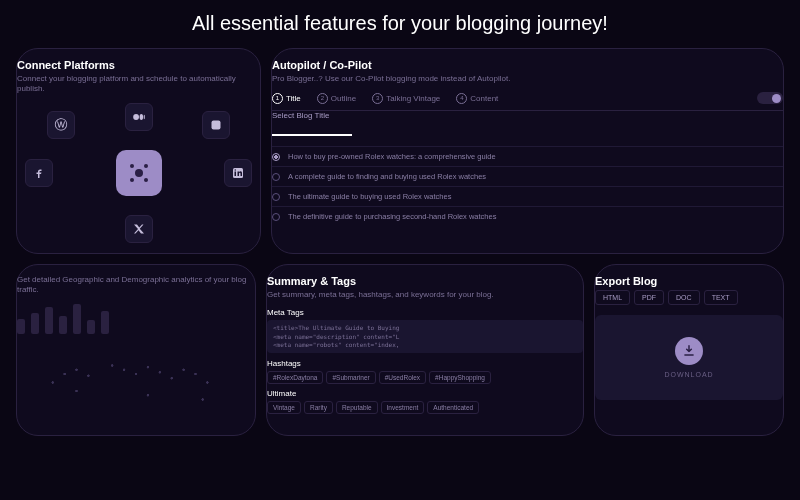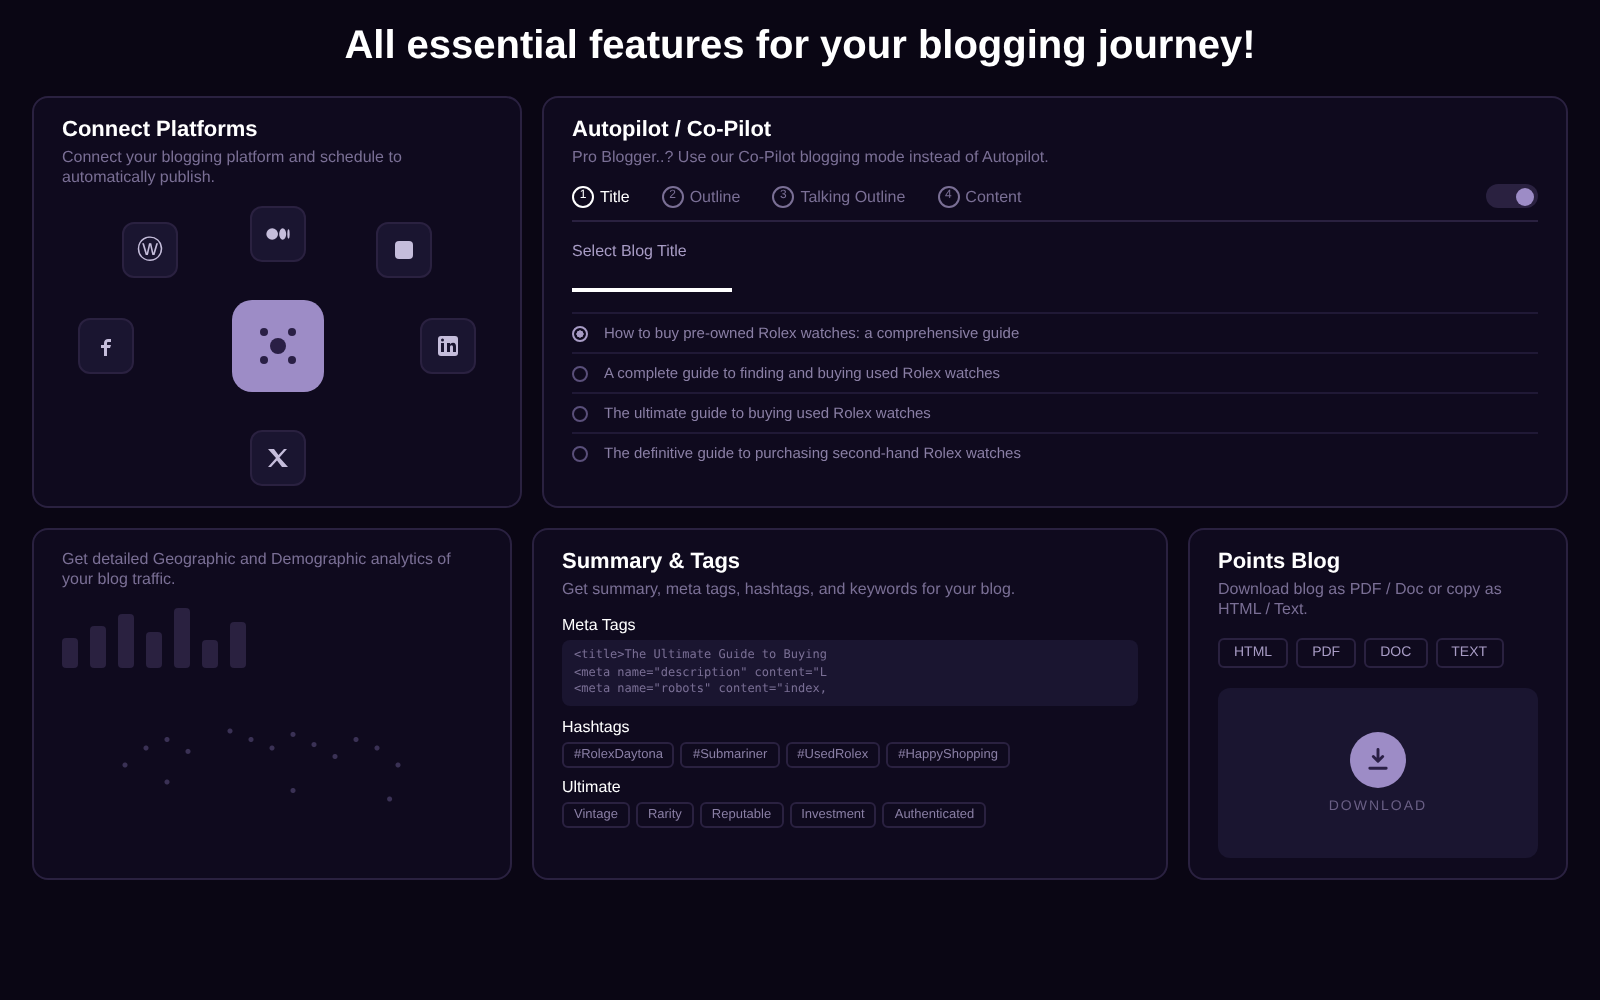--- a/index.html
+++ b/index.html
@@ -4,7 +4,7 @@
 <style>
 *{margin:0;padding:0;box-sizing:border-box}
 body{background:#0a0614;color:#e8e3f5;font-family:-apple-system,BlinkMacSystemFont,sans-serif;width:800px;height:500px;overflow:hidden;padding:10px 16px}
-.title{text-align:center;font-size:20px;font-weight:700;color:#fff;line-height:1.3;margin-bottom:12px}
+.title{text-align:center;font-size:20px;font-weight:400;color:#fff;line-height:1.3;margin-bottom:12px}
 .grid{display:grid;grid-template-columns:245px 1fr;gap:10px;margin-bottom:10px}
 .grid2{display:grid;grid-template-columns:240px 1fr 190px;gap:10px}
 .card{border:1px solid #2a2140;border-radius:8px;padding:10px 14px;background:#0f0a1e}

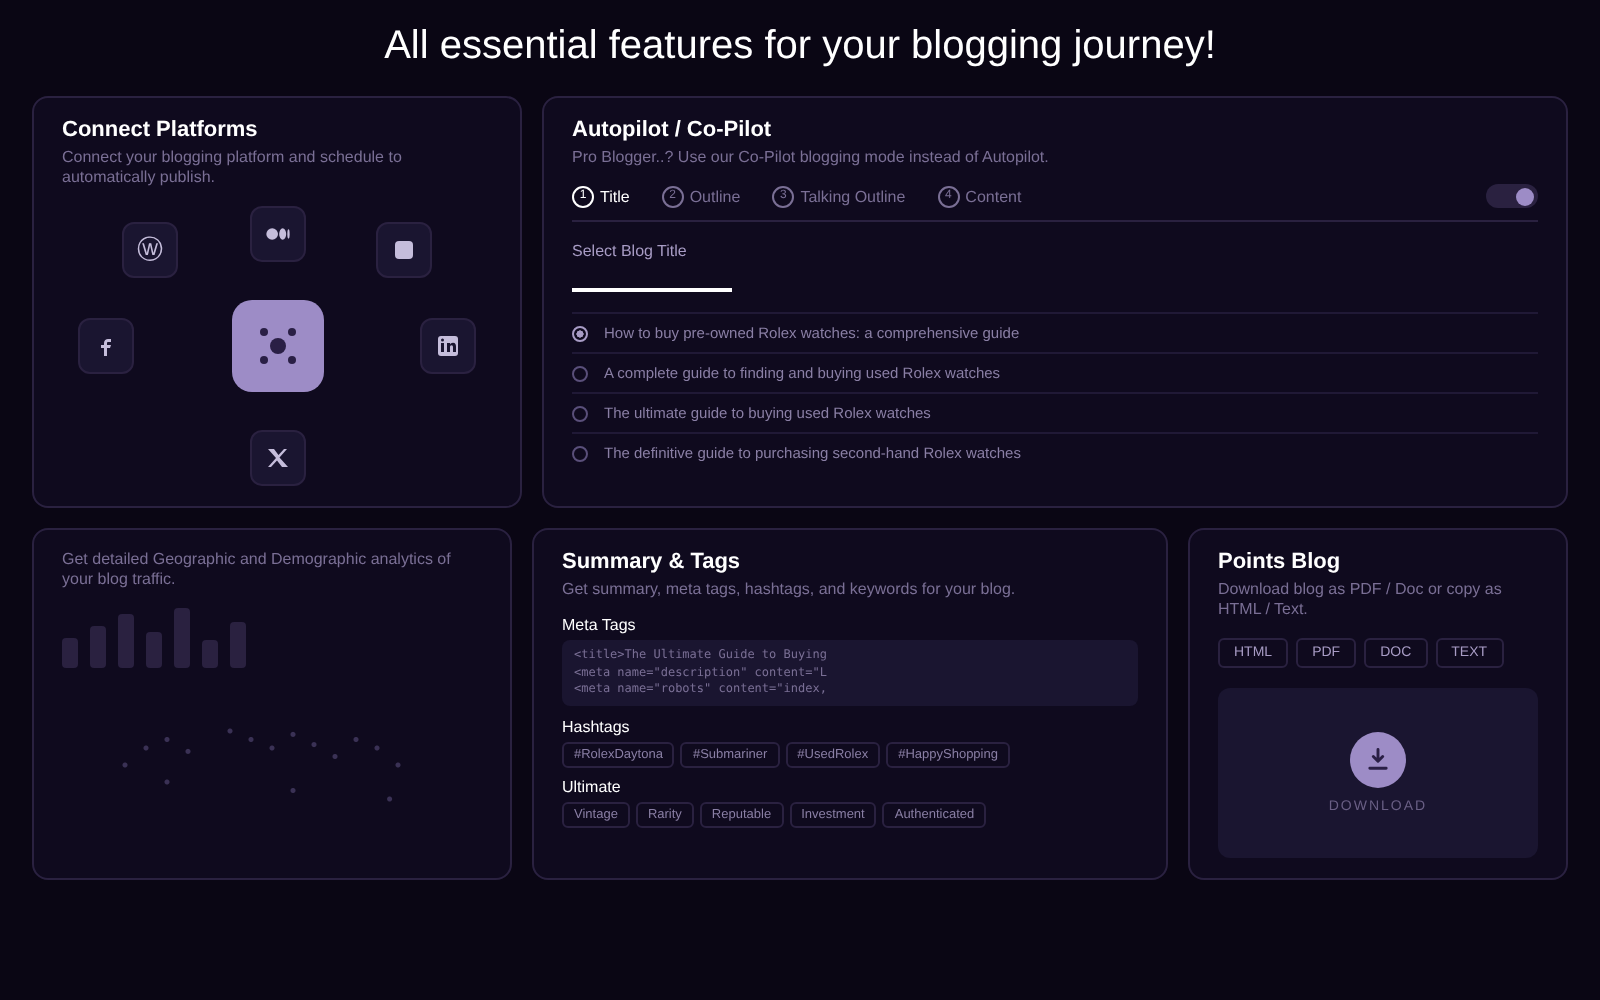--- a/index.html
+++ b/index.html
@@ -7,7 +7,7 @@
 .title{text-align:center;font-size:20px;font-weight:400;color:#fff;line-height:1.3;margin-bottom:12px}
 .grid{display:grid;grid-template-columns:245px 1fr;gap:10px;margin-bottom:10px}
 .grid2{display:grid;grid-template-columns:240px 1fr 190px;gap:10px}
-.card{border:1px solid #2a2140;border-radius:8px;padding:10px 14px;background:#0f0a1e}
+.card{border:1px solid #2a2140;border-radius:22px;padding:10px 0;background:#0f0a1e}
 .card-h{font-size:11px;font-weight:600;color:#fff;margin-bottom:3px}
 .card-s{font-size:8px;color:#7a6f95;line-height:1.3;margin-bottom:8px}
 .platforms{display:flex;align-items:center;justify-content:center;position:relative;height:140px}

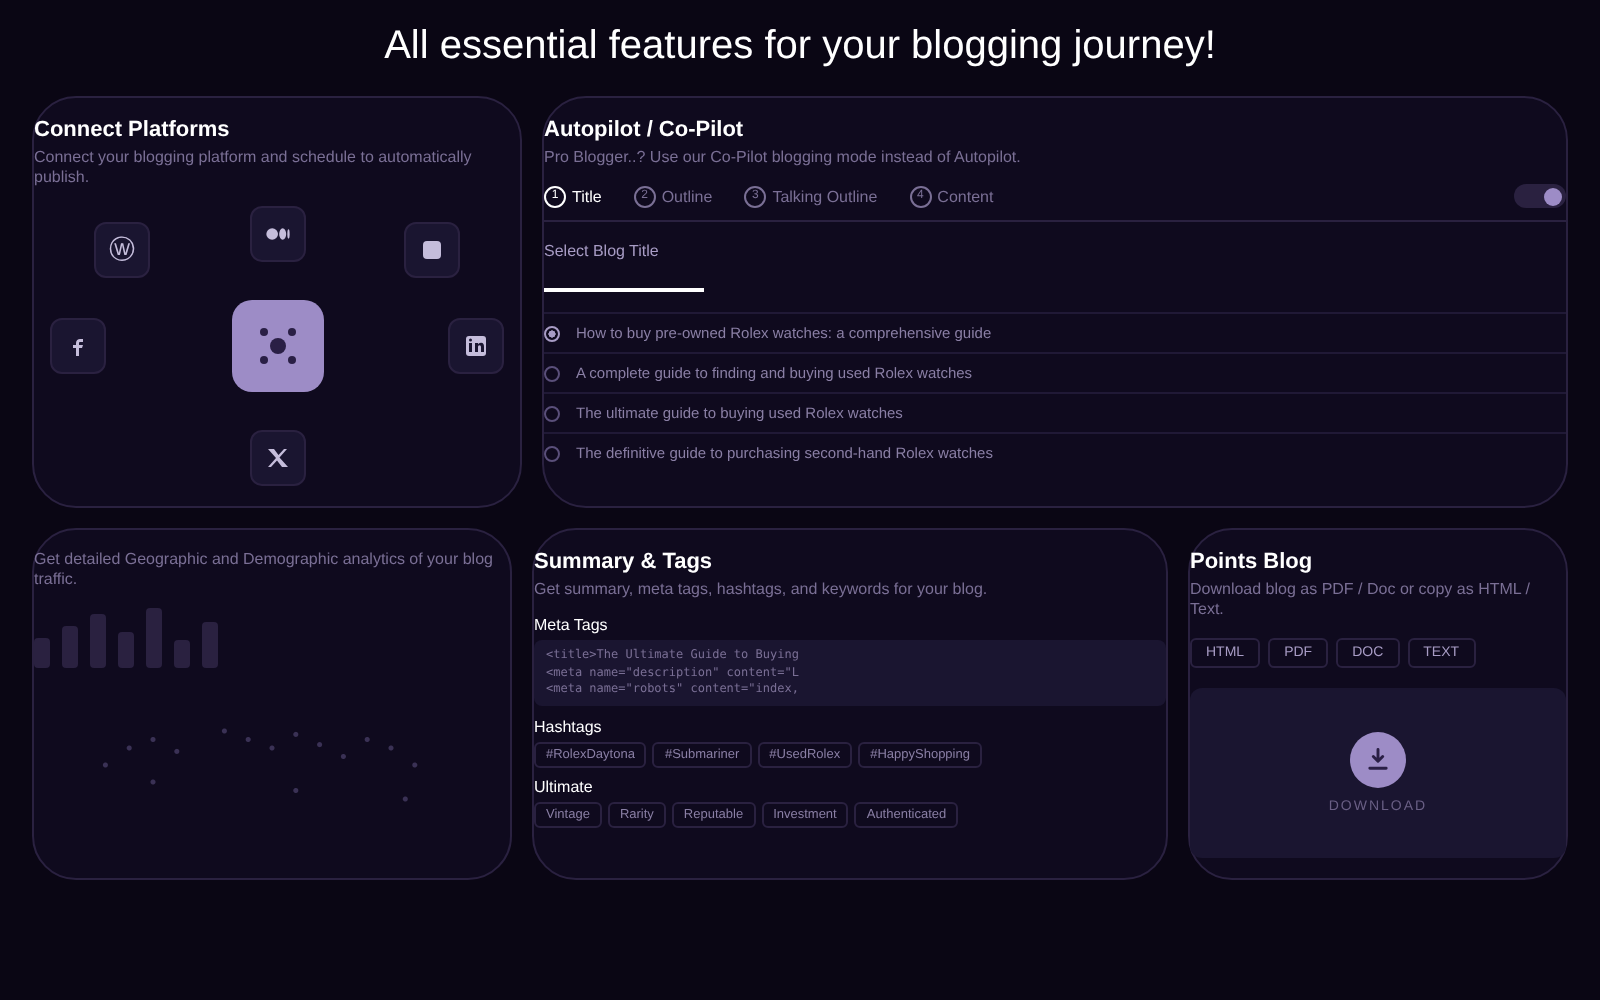--- a/index.html
+++ b/index.html
@@ -17,7 +17,7 @@
 .pi-tl{top:8px;left:30px}.pi-tc{top:0;left:50%;transform:translateX(-50%)}.pi-tr{top:8px;right:30px}
 .pi-ml{top:50%;left:8px;transform:translateY(-50%)}.pi-mr{top:50%;right:8px;transform:translateY(-50%)}
 .pi-bc{bottom:0;left:50%;transform:translateX(-50%)}
-.tabs{display:flex;gap:16px;border-bottom:1px solid #2a2140;padding-bottom:6px;margin-bottom:10px;align-items:center}
+.tabs{display:flex;gap:16px;border-bottom:1px solid #2a2140;padding-bottom:6px;align-items:center}
 .tab{font-size:8px;color:#7a6f95;display:flex;align-items:center;gap:3px}
 .tab.active{color:#fff}
 .tab-num{width:11px;height:11px;border:1px solid currentColor;border-radius:50%;display:inline-flex;align-items:center;justify-content:center;font-size:6px}

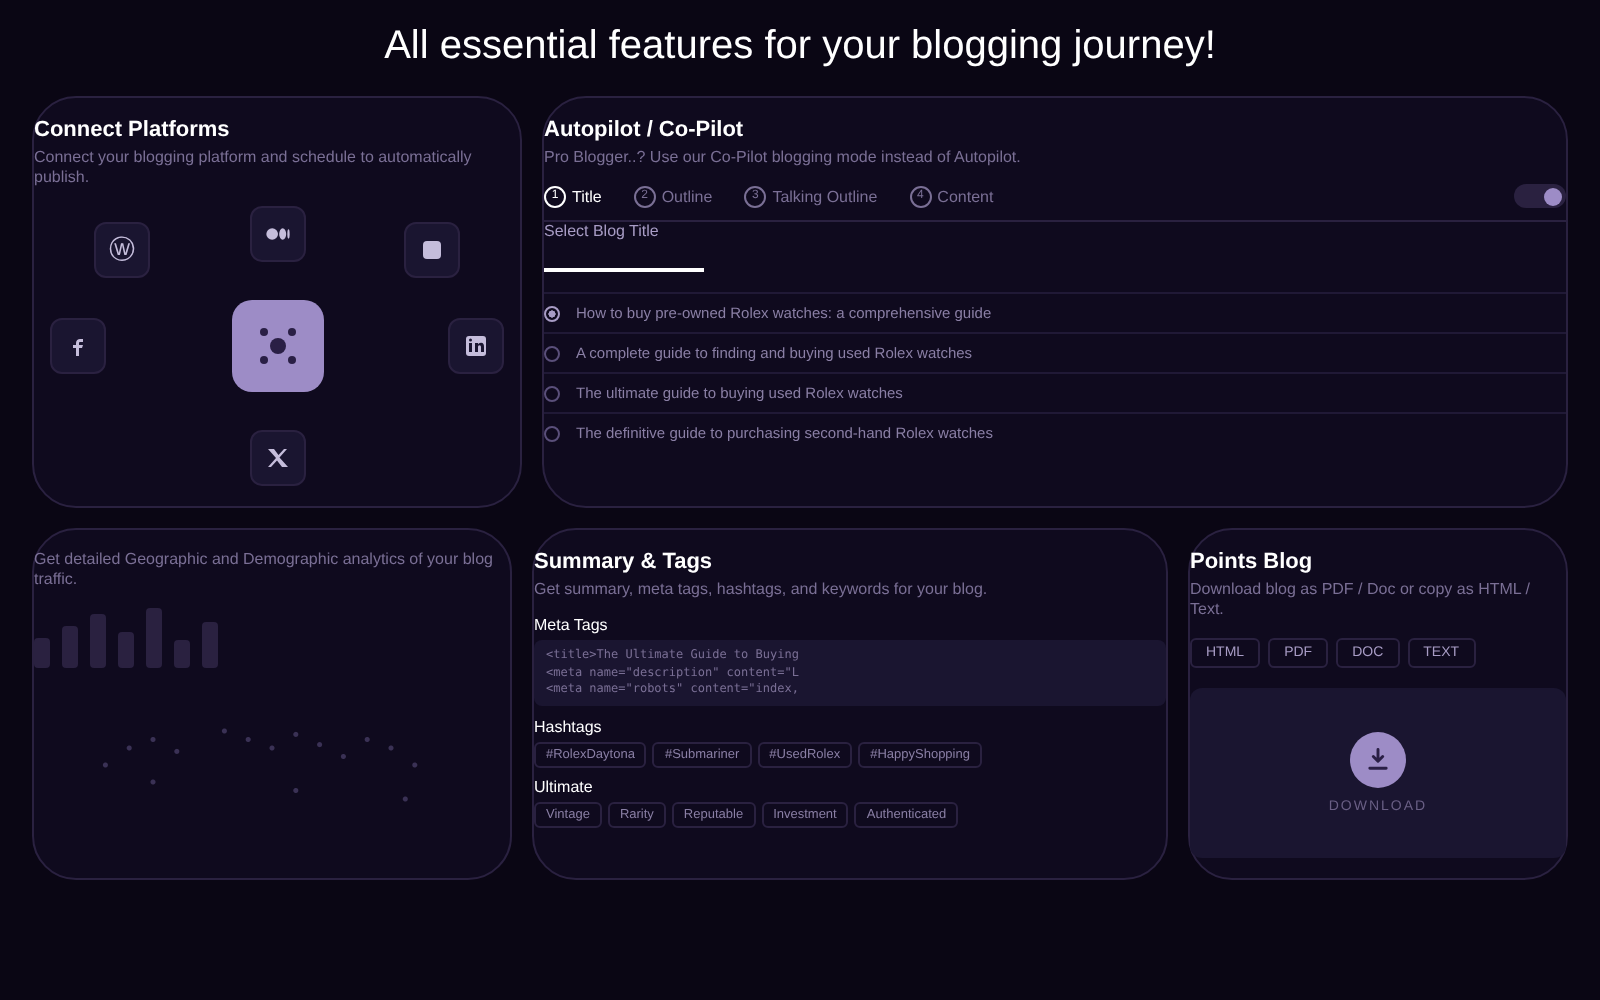--- a/index.html
+++ b/index.html
@@ -112,7 +112,7 @@
         </div>
       <div class="tab">
           <span class="tab-num">3</span>
-          <span>Talking Outline</span>
+          <span>Talking Vintage</span>
         </div>
       <div class="tab">
           <span class="tab-num">4</span>

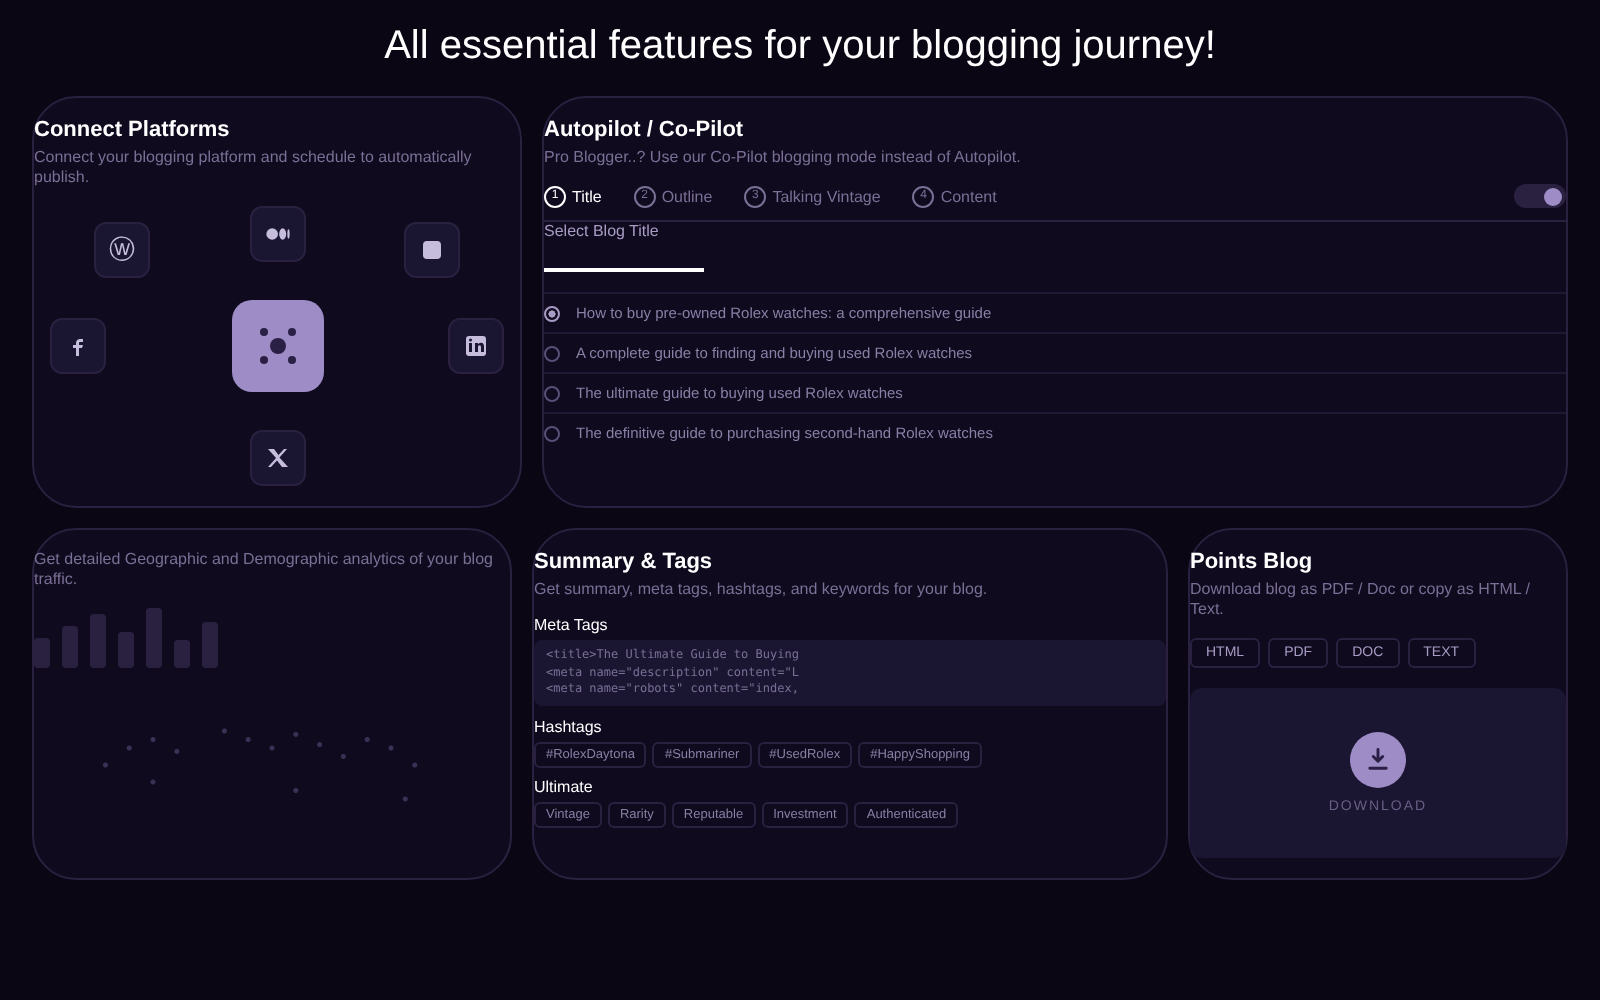--- a/index.html
+++ b/index.html
@@ -181,7 +181,7 @@
   </div>
 
   <div class="card">
-    <div class="card-h">Points Blog</div>
+    <div class="card-h">Export Blog</div>
     <div class="card-s">Download blog as PDF / Doc or copy as HTML / Text.</div>
     <div class="export-btns">
       <div class="export-btn">HTML</div>

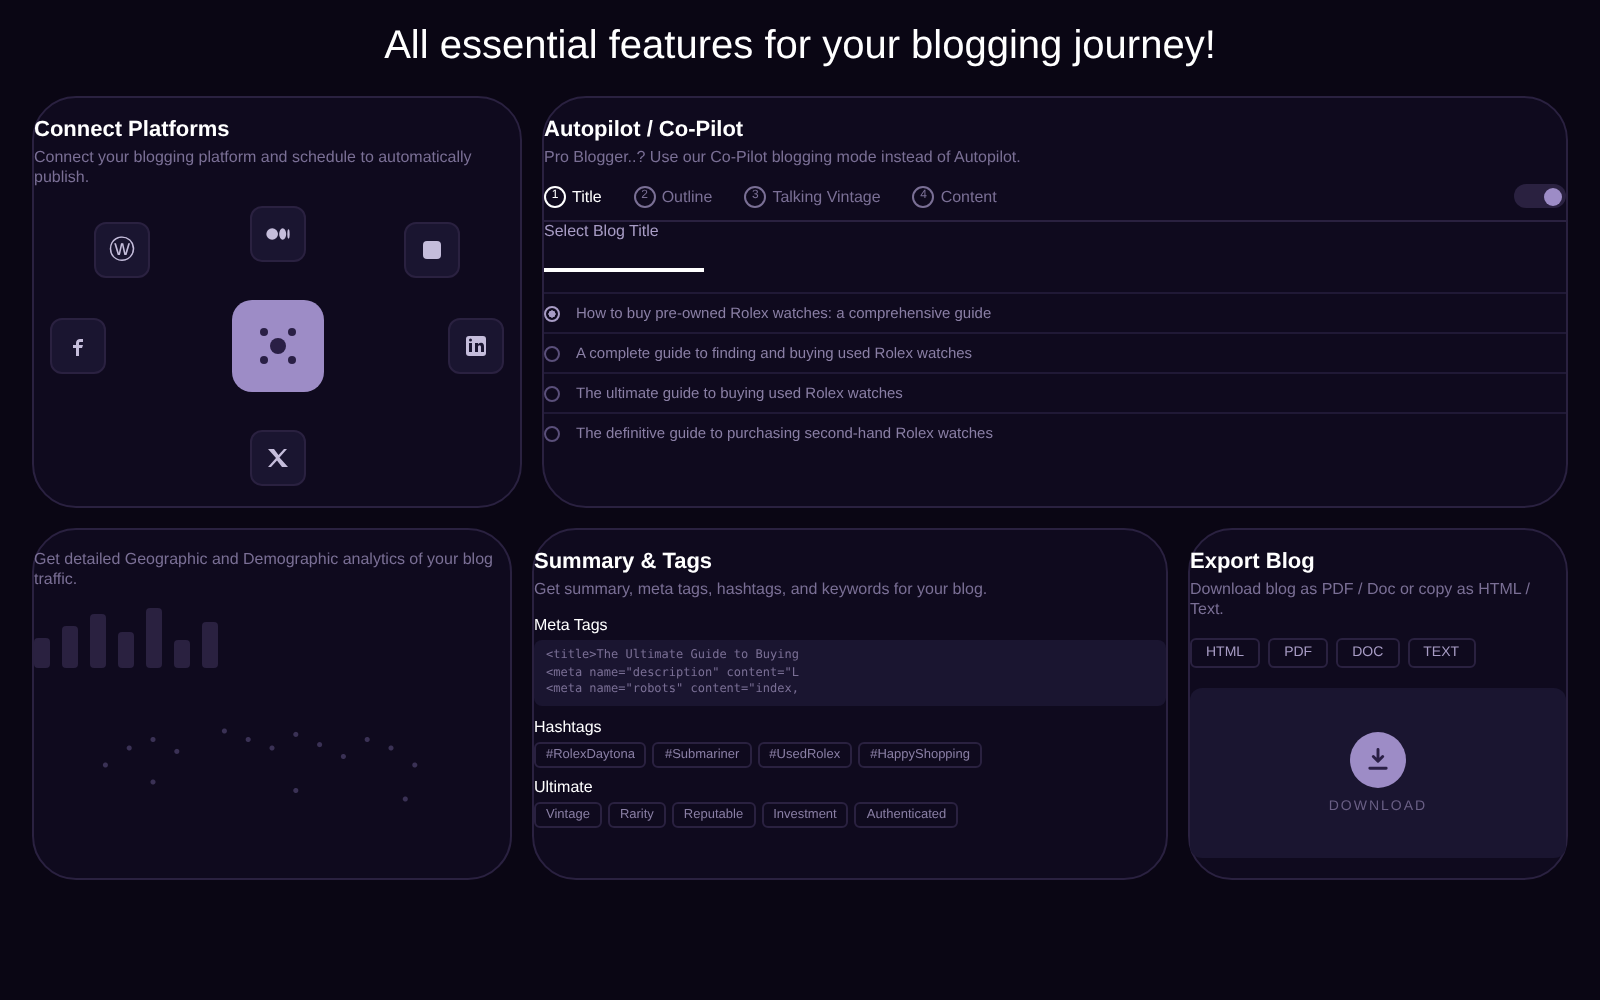--- a/index.html
+++ b/index.html
@@ -182,7 +182,6 @@
 
   <div class="card">
     <div class="card-h">Export Blog</div>
-    <div class="card-s">Download blog as PDF / Doc or copy as HTML / Text.</div>
     <div class="export-btns">
       <div class="export-btn">HTML</div>
       <div class="export-btn">PDF</div>

